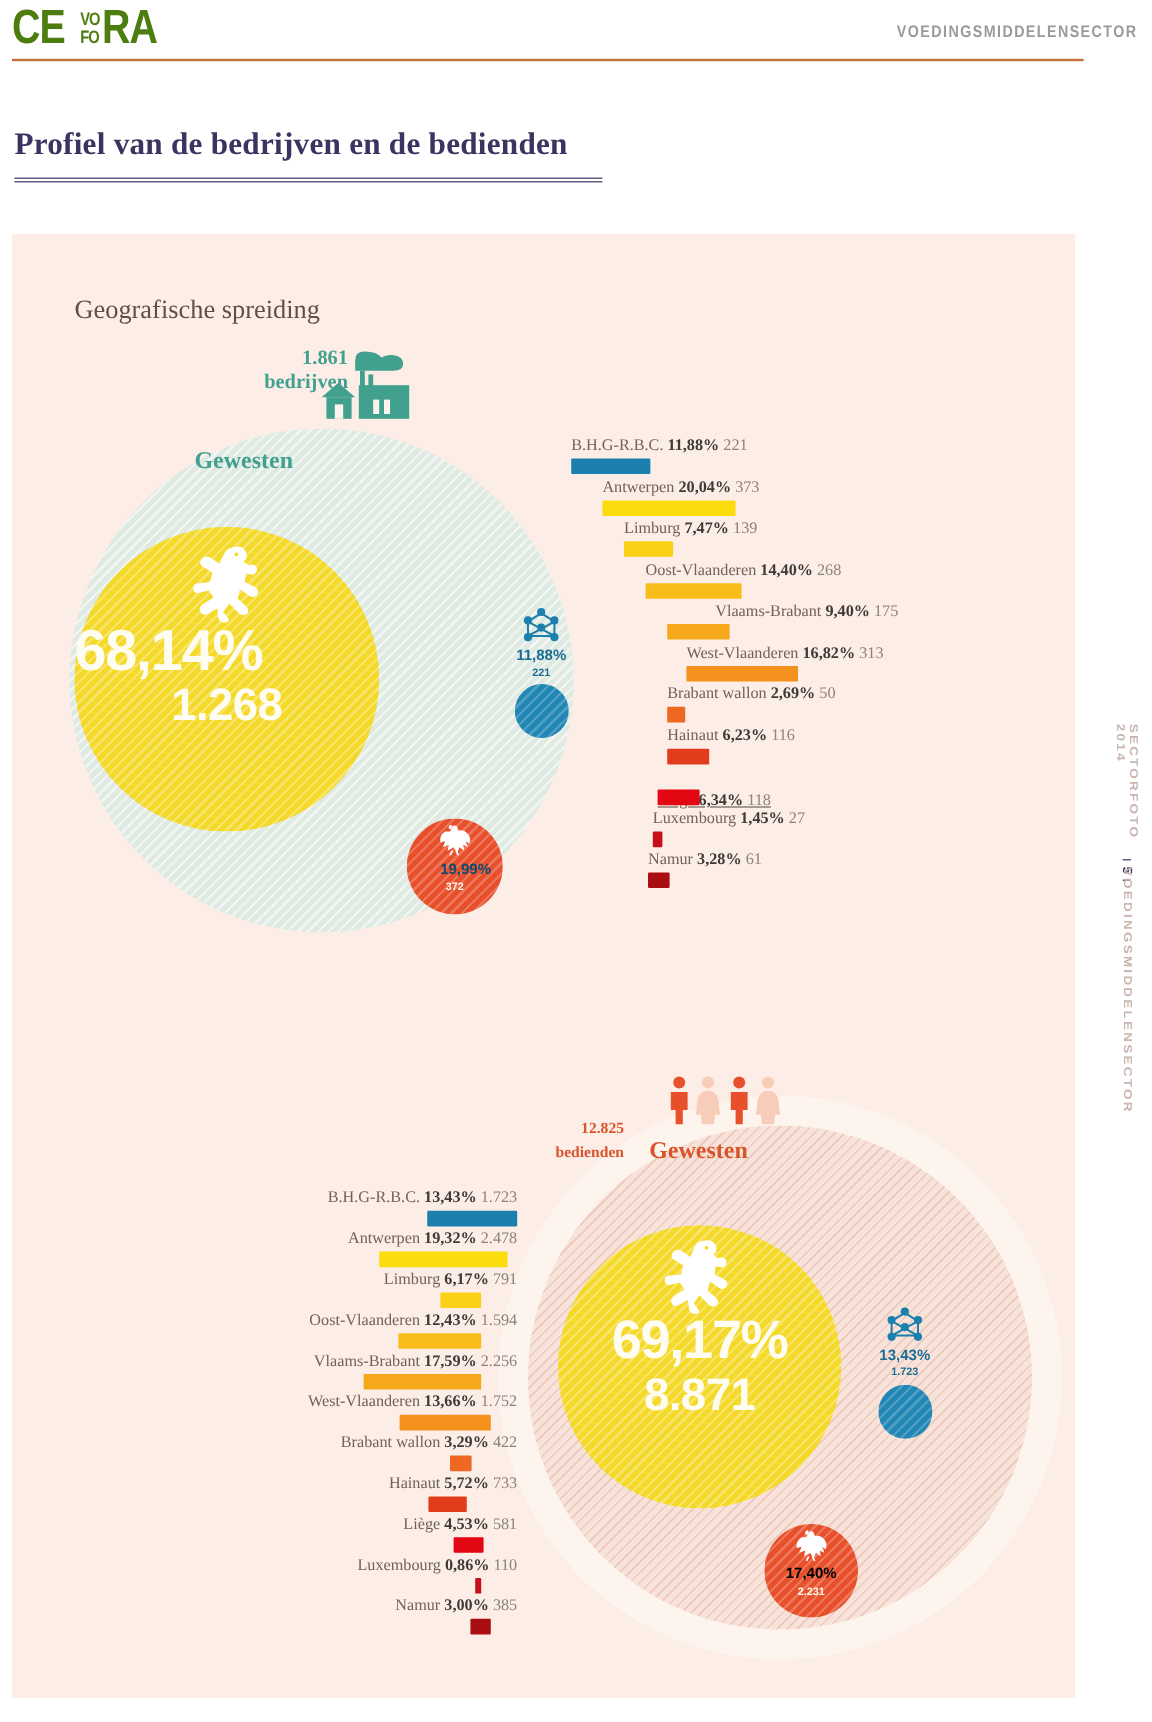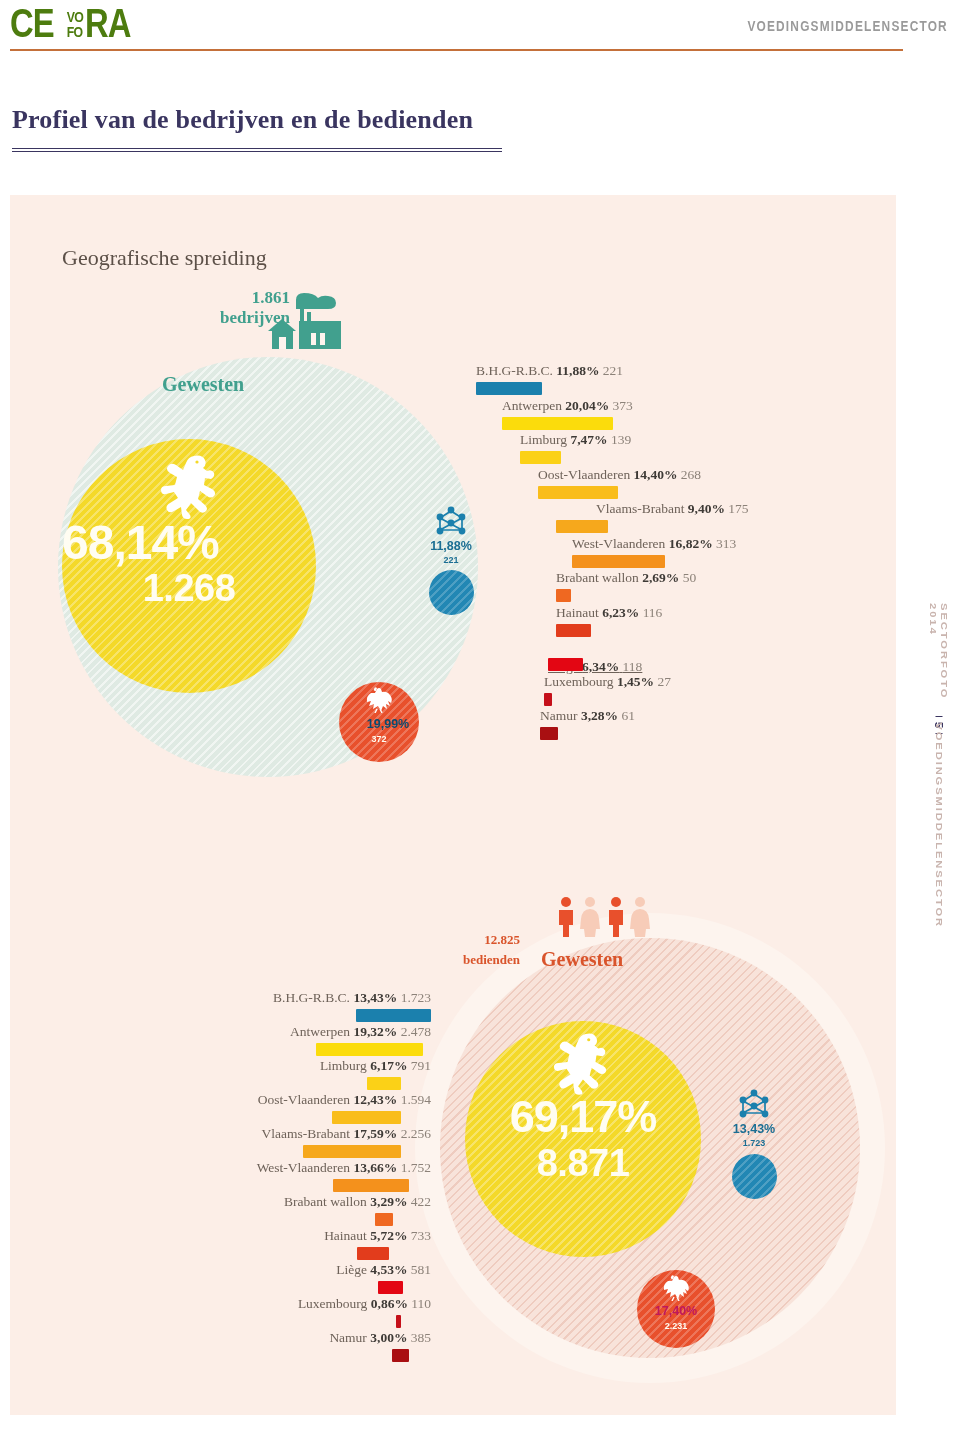--- a/index.html
+++ b/index.html
@@ -287,7 +287,7 @@
         <path d="M16 22 L18 26 M13 22 L11 26" stroke="#FFFFFF" stroke-width="1.4"></path>
       </svg>
     </span>
-    <div class="mini-pct" style="position:absolute; left:627px; top:1109px; width:78px; color:#be185d;">17,40%</div>
+    <div class="mini-pct" style="position:absolute; left:627px; top:1109px; width:78px; color:#000000;">17,40%</div>
     <div class="mini-num" style="position:absolute; left:627px; top:1126px; width:78px; color:#FFFDF2;">2.231</div>
 
     <span style="position:absolute; left:727px; top:894px;">

